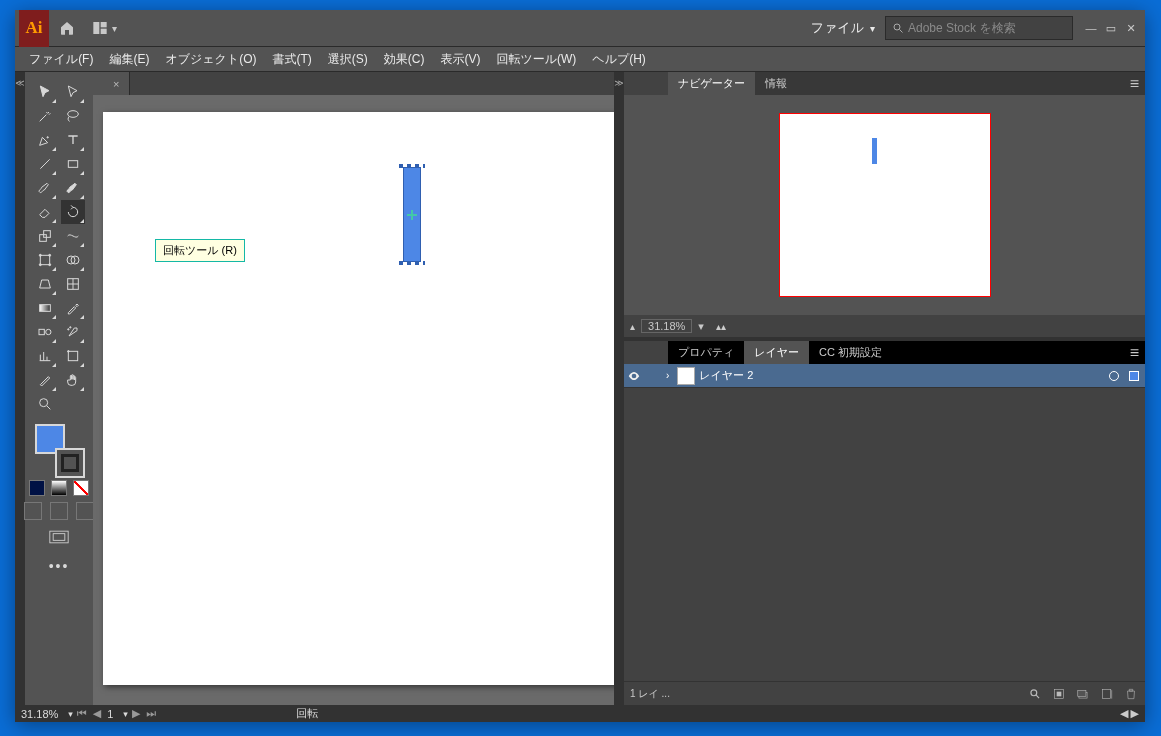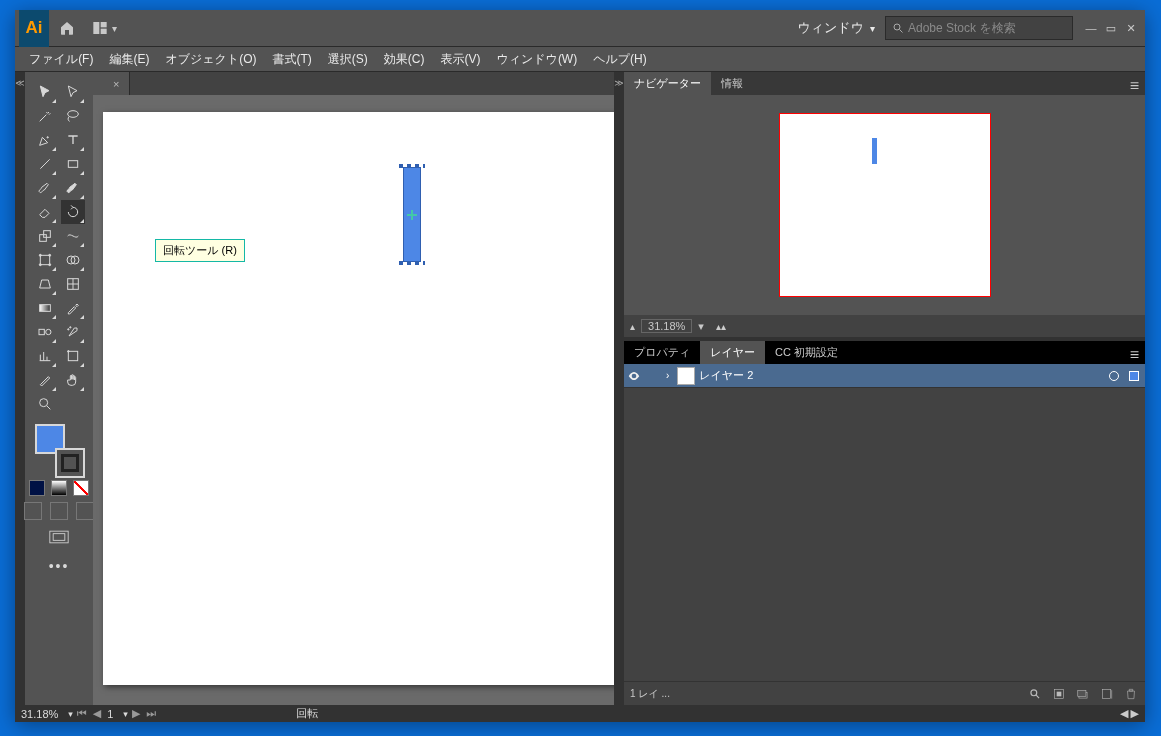--- a/index.html
+++ b/index.html
@@ -6,7 +6,7 @@
 body { background:#0a6dd6; width:1161px; height:736px; overflow:hidden; color:#c8c8c8; }
 .window { position:absolute; left:15px; top:10px; width:1130px; height:711px; background:#323232; box-shadow:0 4px 20px rgba(0,0,0,0.4); }
 .titlebar { height:37px; background:#535353; display:flex; align-items:center; padding:0 4px; border-bottom:1px solid #2a2a2a; }
-.ai-logo { width:30px; height:37px; display:flex; align-items:center; justify-content:center; color:#ff9a00; font-weight:bold; font-size:17px; background:#0c4a6e; }
+.ai-logo { width:30px; height:37px; display:flex; align-items:center; justify-content:center; color:#ff9a00; font-weight:bold; font-size:17px; background:#7f1d1d;font-family:Liberation Serif, serif; }
 .home-icon { width:35px; height:37px; display:flex; align-items:center; justify-content:center; cursor:pointer; }
 .home-icon svg { width:16px; height:16px; fill:#c8c8c8; }
 .doc-icons { display:flex; align-items:center; margin-left:8px; color:#c8c8c8; font-size:12px; cursor:pointer;}

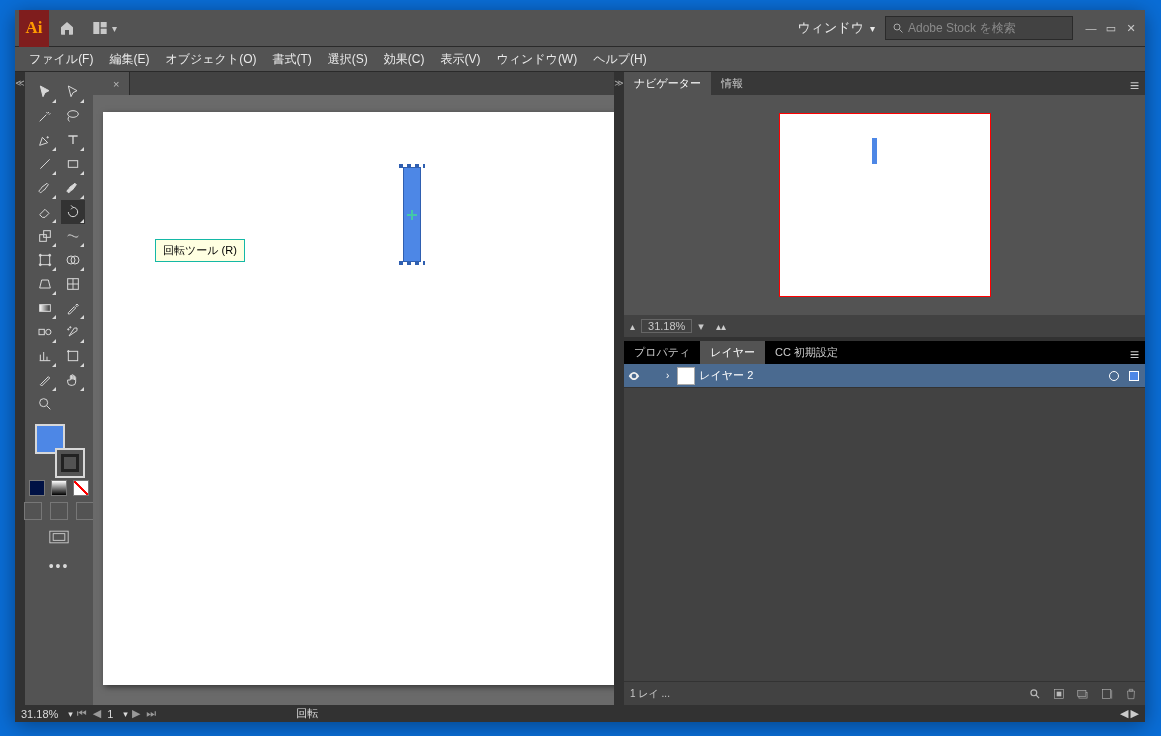--- a/index.html
+++ b/index.html
@@ -115,7 +115,7 @@
     </div>
     <div class="spacer"></div>
     <div class="workspace-sel">
-      <span>ウィンドウ</span>
+      <span>ファイル</span>
       <span class="chev">▾</span>
     </div>
     <div class="search-stock">

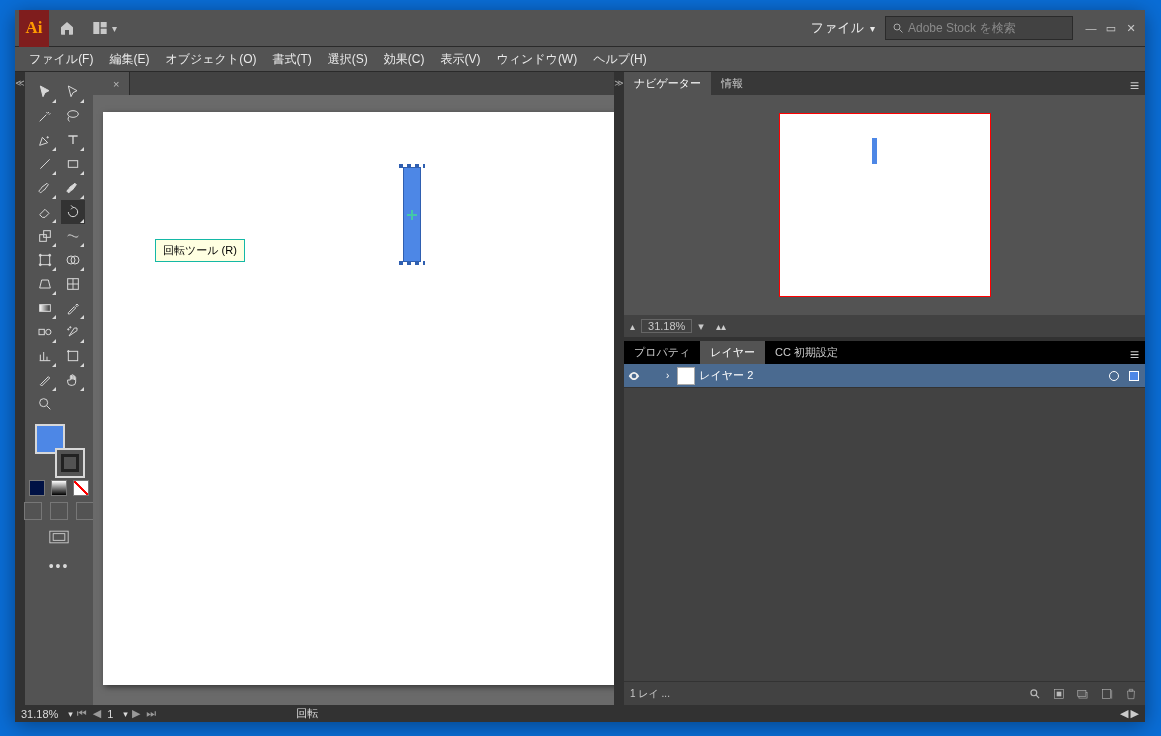--- a/index.html
+++ b/index.html
@@ -140,7 +140,7 @@
     <span class="mitem">選択(S)</span>
     <span class="mitem">効果(C)</span>
     <span class="mitem">表示(V)</span>
-    <span class="mitem">ウィンドウ(W)</span>
+    <span class="mitem">回転ツール(W)</span>
     <span class="mitem">ヘルプ(H)</span>
   </div>
 

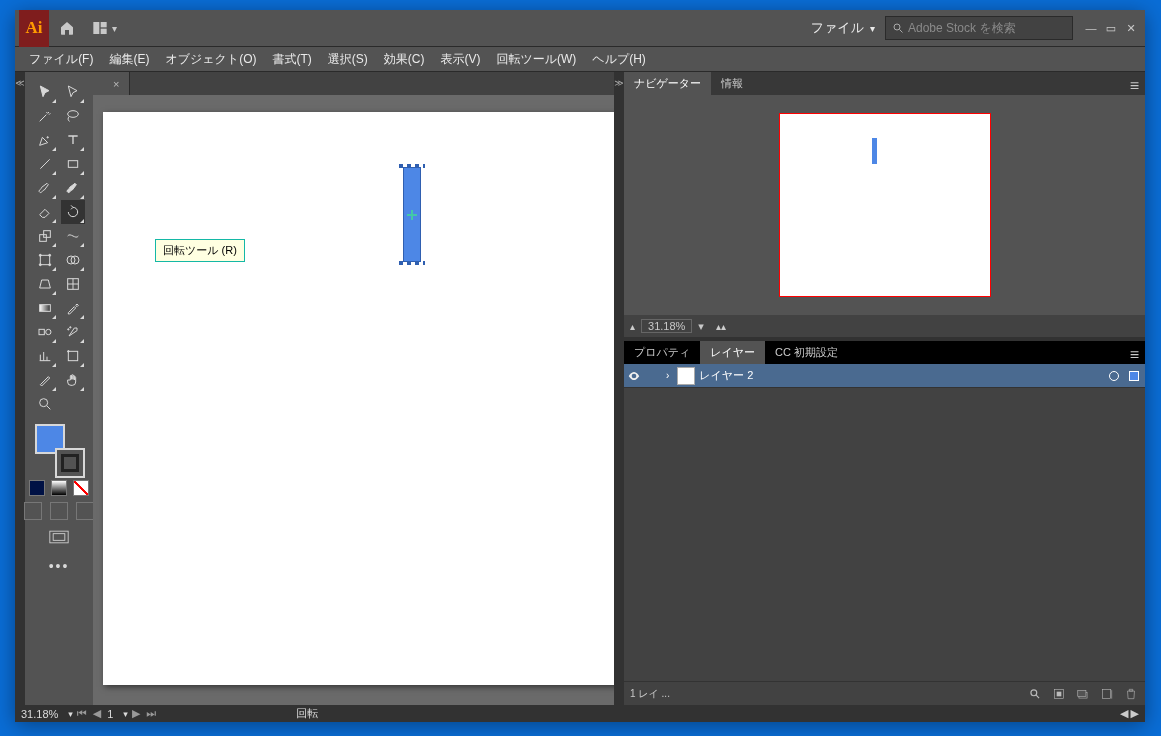--- a/index.html
+++ b/index.html
@@ -67,7 +67,7 @@
 .status-dock .scroll-btn{ margin-left:auto; margin-right:6px; display:flex; gap:2px; color:#ccc;}
 .right-gutter{ width:10px; background:#323232; display:flex; align-items:flex-start; justify-content:center; padding-top:6px;}
 .right-panels{ flex:1; background:#424242; display:flex; flex-direction:column;}
-.panel-tabs{ height:23px; background:#383838; display:flex; align-items:flex-end;}
+.panel-tabs{ height:23px; background:#383838; display:flex; align-items:center;margin-left:44px;}
 .ptab{ padding:0 10px; font-size:11px; color:#ccc; line-height:23px; cursor:pointer;}
 .ptab.active{ background:#535353; color:#fff;}
 .panel-menu{ margin-left:auto; padding:0 6px; cursor:pointer;}

